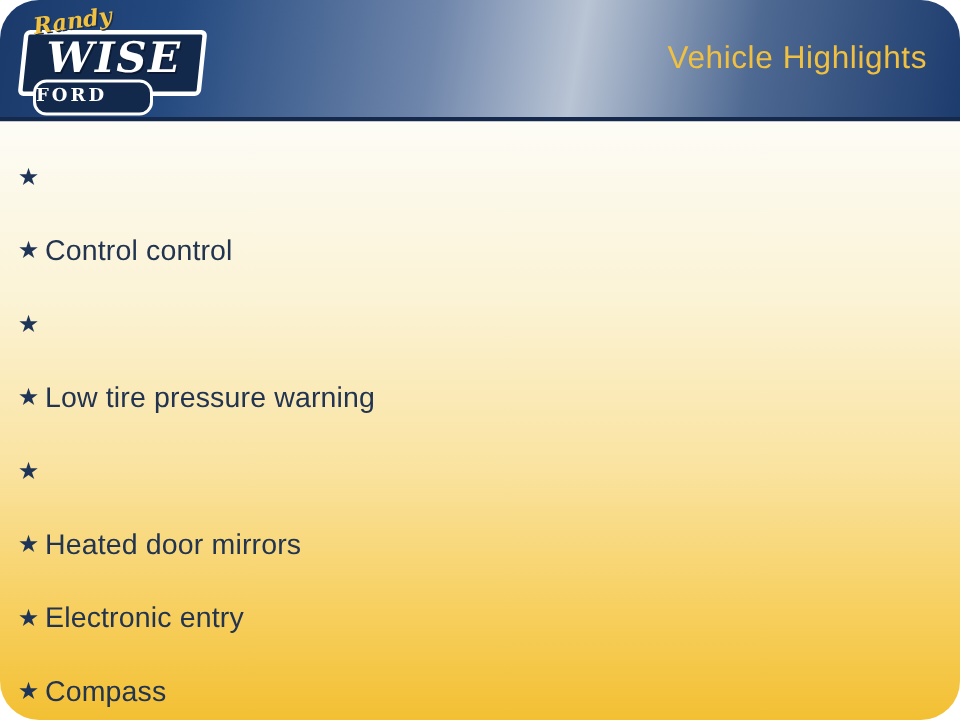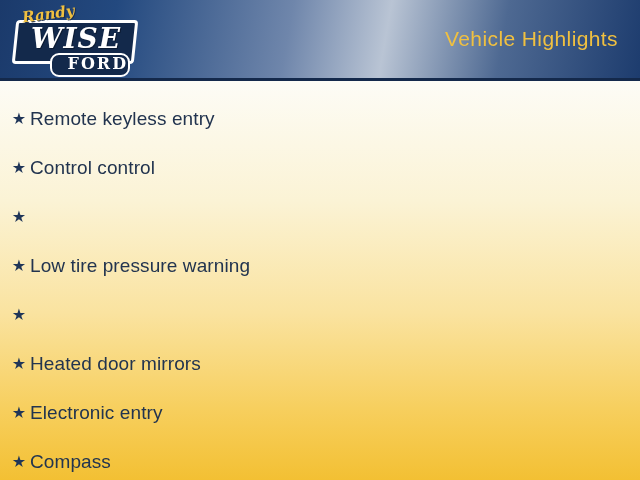--- a/index.html
+++ b/index.html
@@ -16,6 +16,7 @@
     height: 480px;
     overflow: hidden;
     background: #ffffff;
+    border-radius: 26px;
   }
 
   

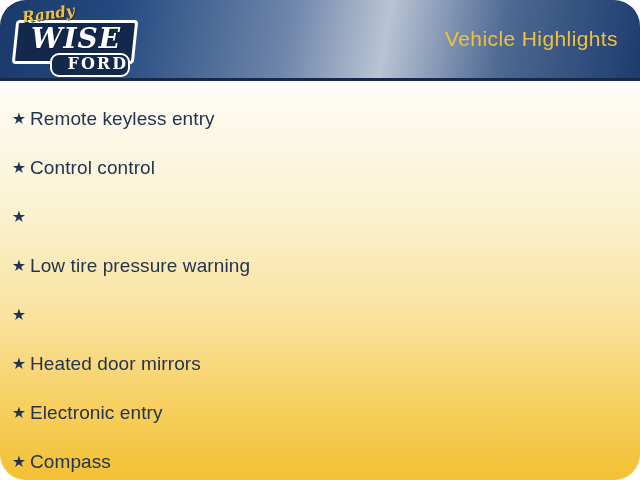--- a/index.html
+++ b/index.html
@@ -94,7 +94,7 @@
   }
   .logo-ford {
     position: absolute;
-    left: 40px;
+    left: 12px;
     top: 49px;
     width: 76px;
     height: 20px;
@@ -104,9 +104,9 @@
     color: #ffffff;
     font-family: "DejaVu Serif", serif;
     font-weight: bold;
-    font-size: 16px;
+    font-size: 12px;
     letter-spacing: 2px;
-    text-align: right;
+    text-align: left;
     line-height: 17px;
   }
 

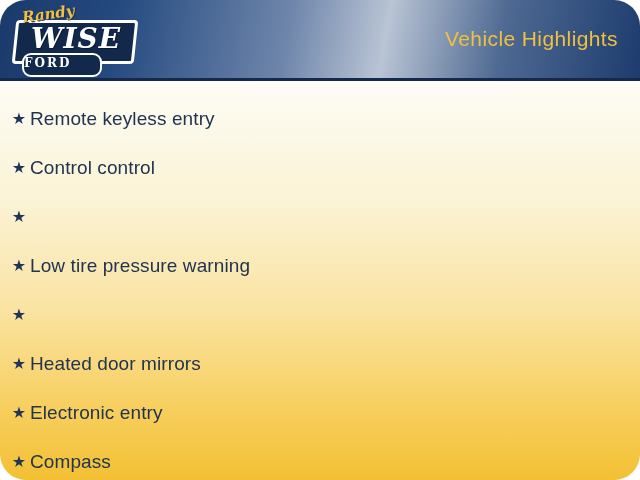--- a/index.html
+++ b/index.html
@@ -167,7 +167,6 @@
     <ul class="list">
       <li class="item">
         <span class="bullet">★</span>
-        <span class="item-label">Remote keyless entry</span>
       </li>
       <li class="item">
         <span class="bullet">★</span>

